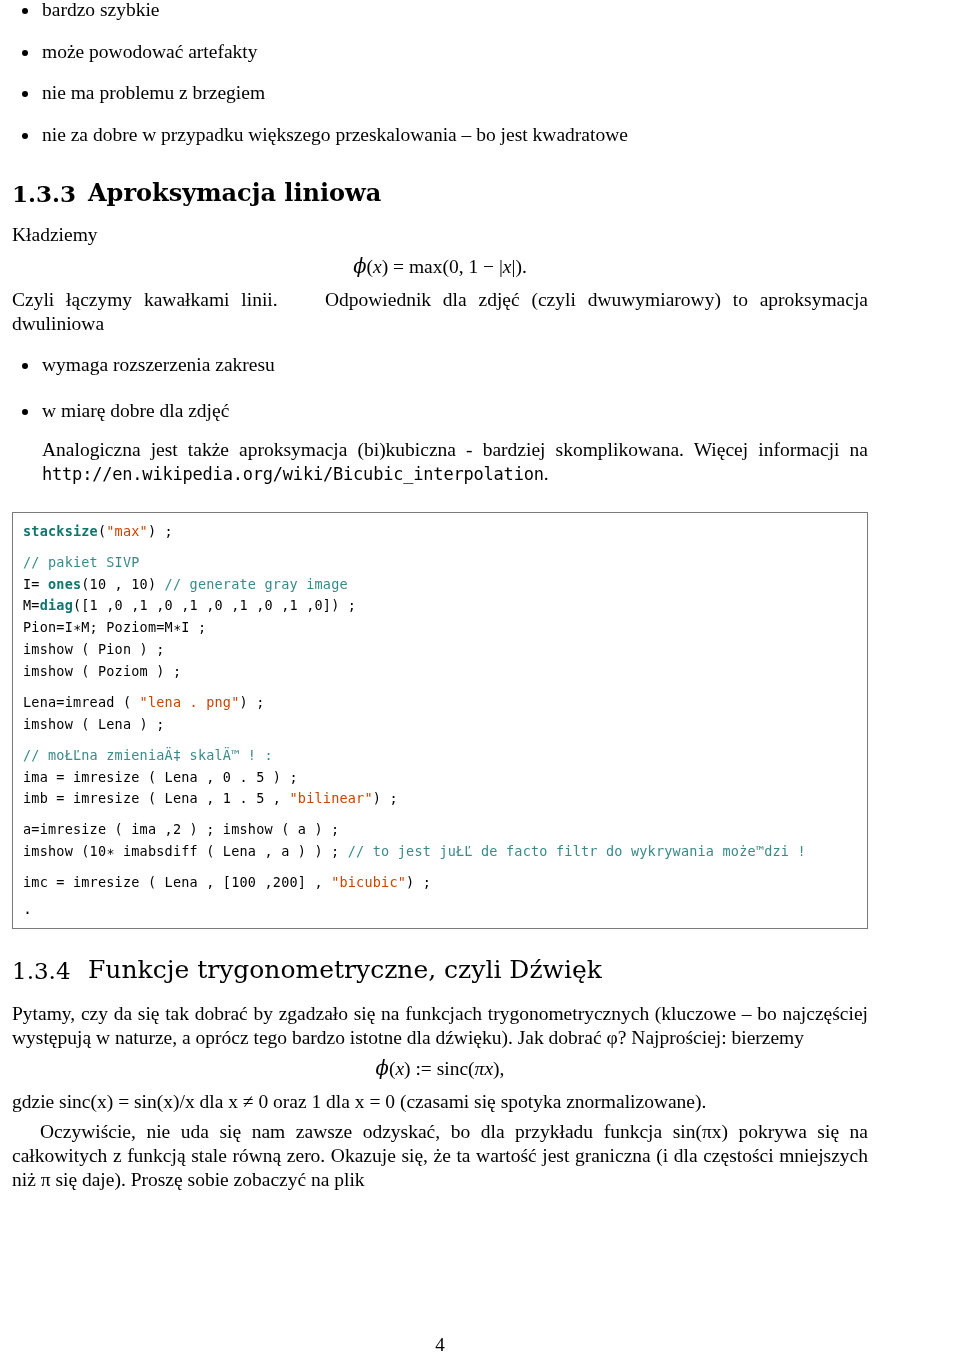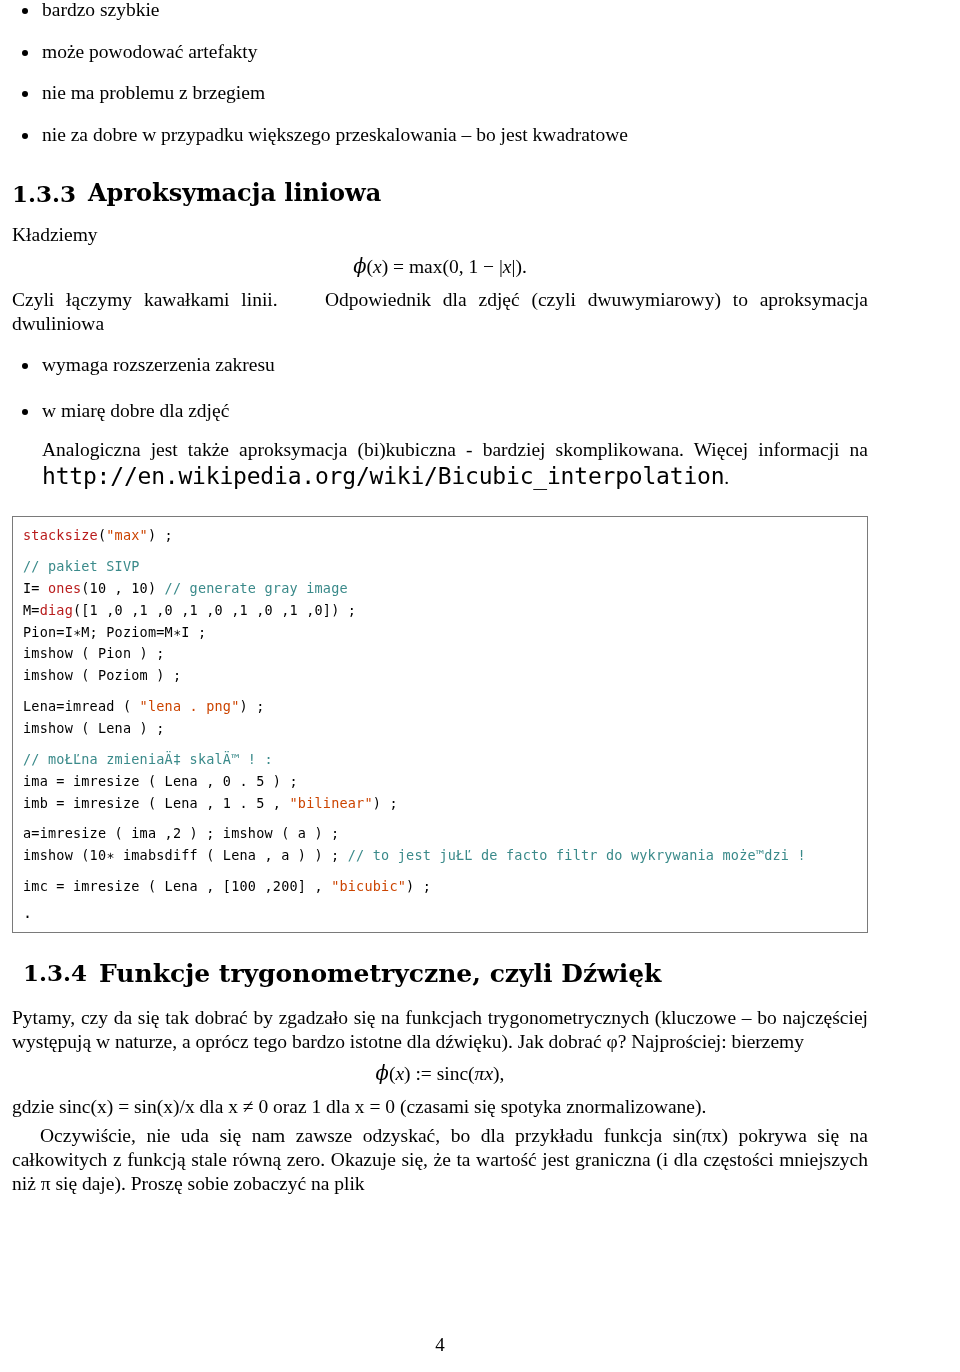--- a/index.html
+++ b/index.html
@@ -87,7 +87,7 @@
 
   .tt {
     font-family: "DejaVu Sans Mono", monospace;
-    font-size: 23px;
+    font-size: 17px;
     letter-spacing: -0.2px;
   }
 

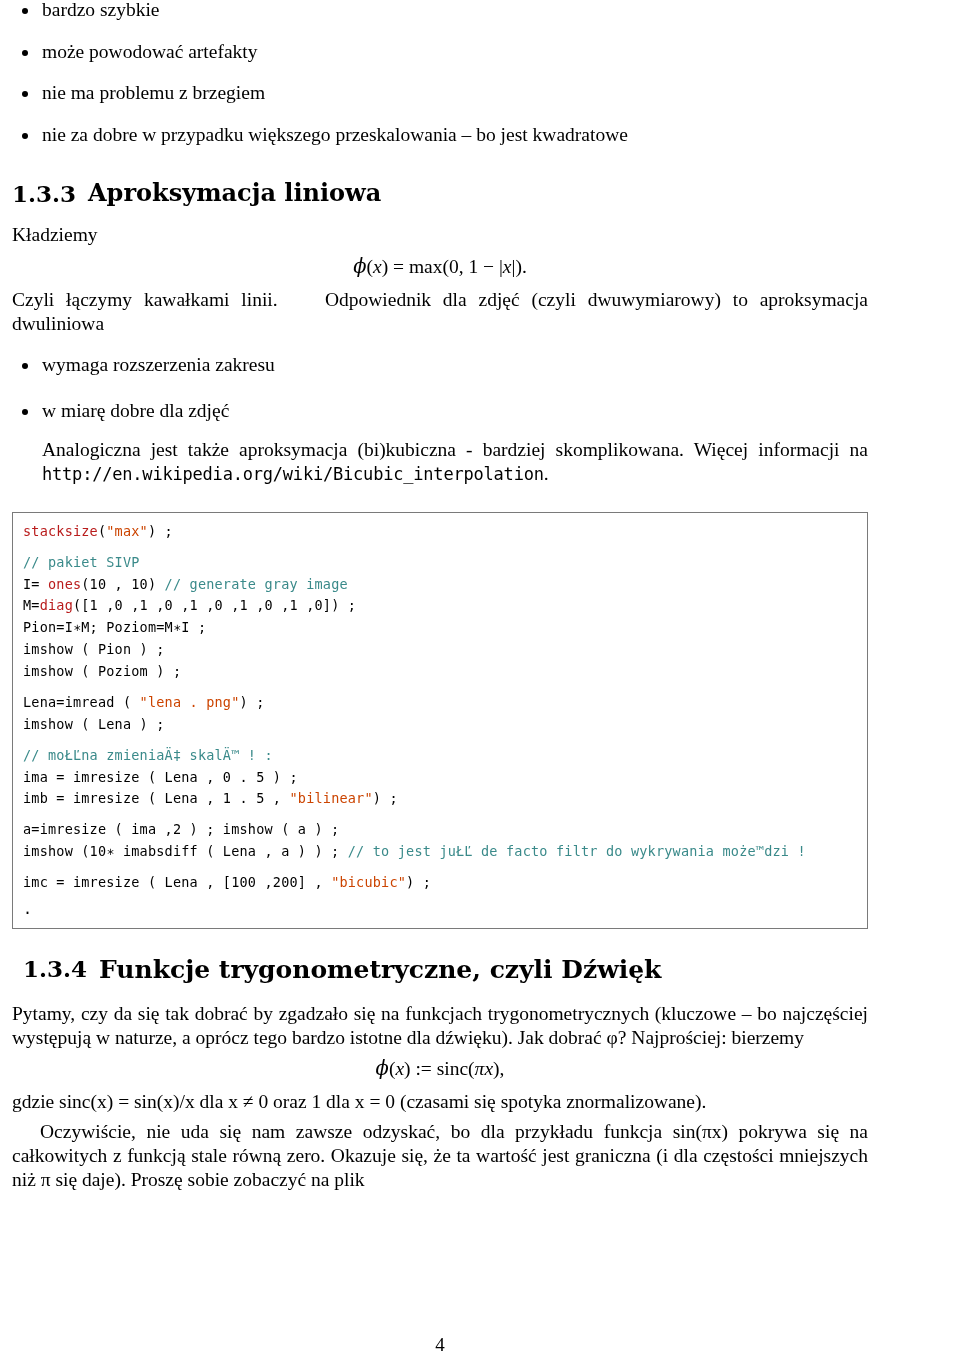--- a/index.html
+++ b/index.html
@@ -107,7 +107,7 @@
     color: #000000;
     letter-spacing: 0.2px;
   }
-  .kw   { color: #b91c1c; font-weight: normal; text-align: center; }
+  .kw   { color: #0f766e; font-weight: bold; text-align: center; }
   .str  { color: #cc4400; }
   .cmt  { color: #3a8a8a; }
   .blank { display: block; height: 9px; }

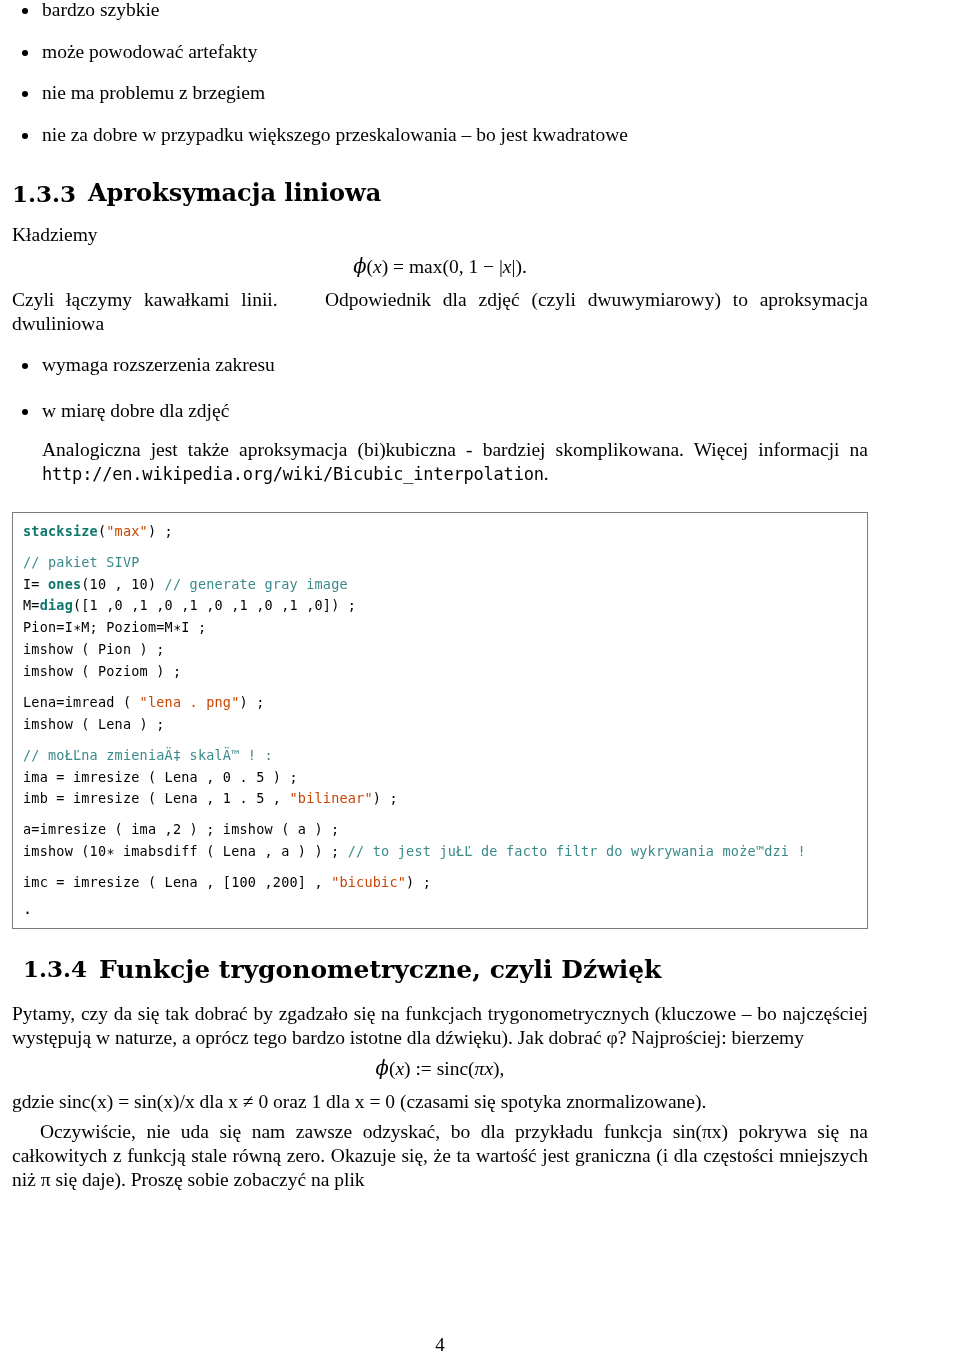--- a/index.html
+++ b/index.html
@@ -116,10 +116,10 @@
   .botsec {
     font-family: "DejaVu Serif", serif;
     font-size: 25px;
-    font-weight: bold;
-    margin: 26px 0 18px 11px;
+    font-weight: normal;
+    margin: 26px 0 18px 0;
     display: flex;
-    align-items: flex-start;
+    align-items: flex-end;
   }
   .botsec .num { display: inline-block; width: 76px; font-size: 23px; }
 

